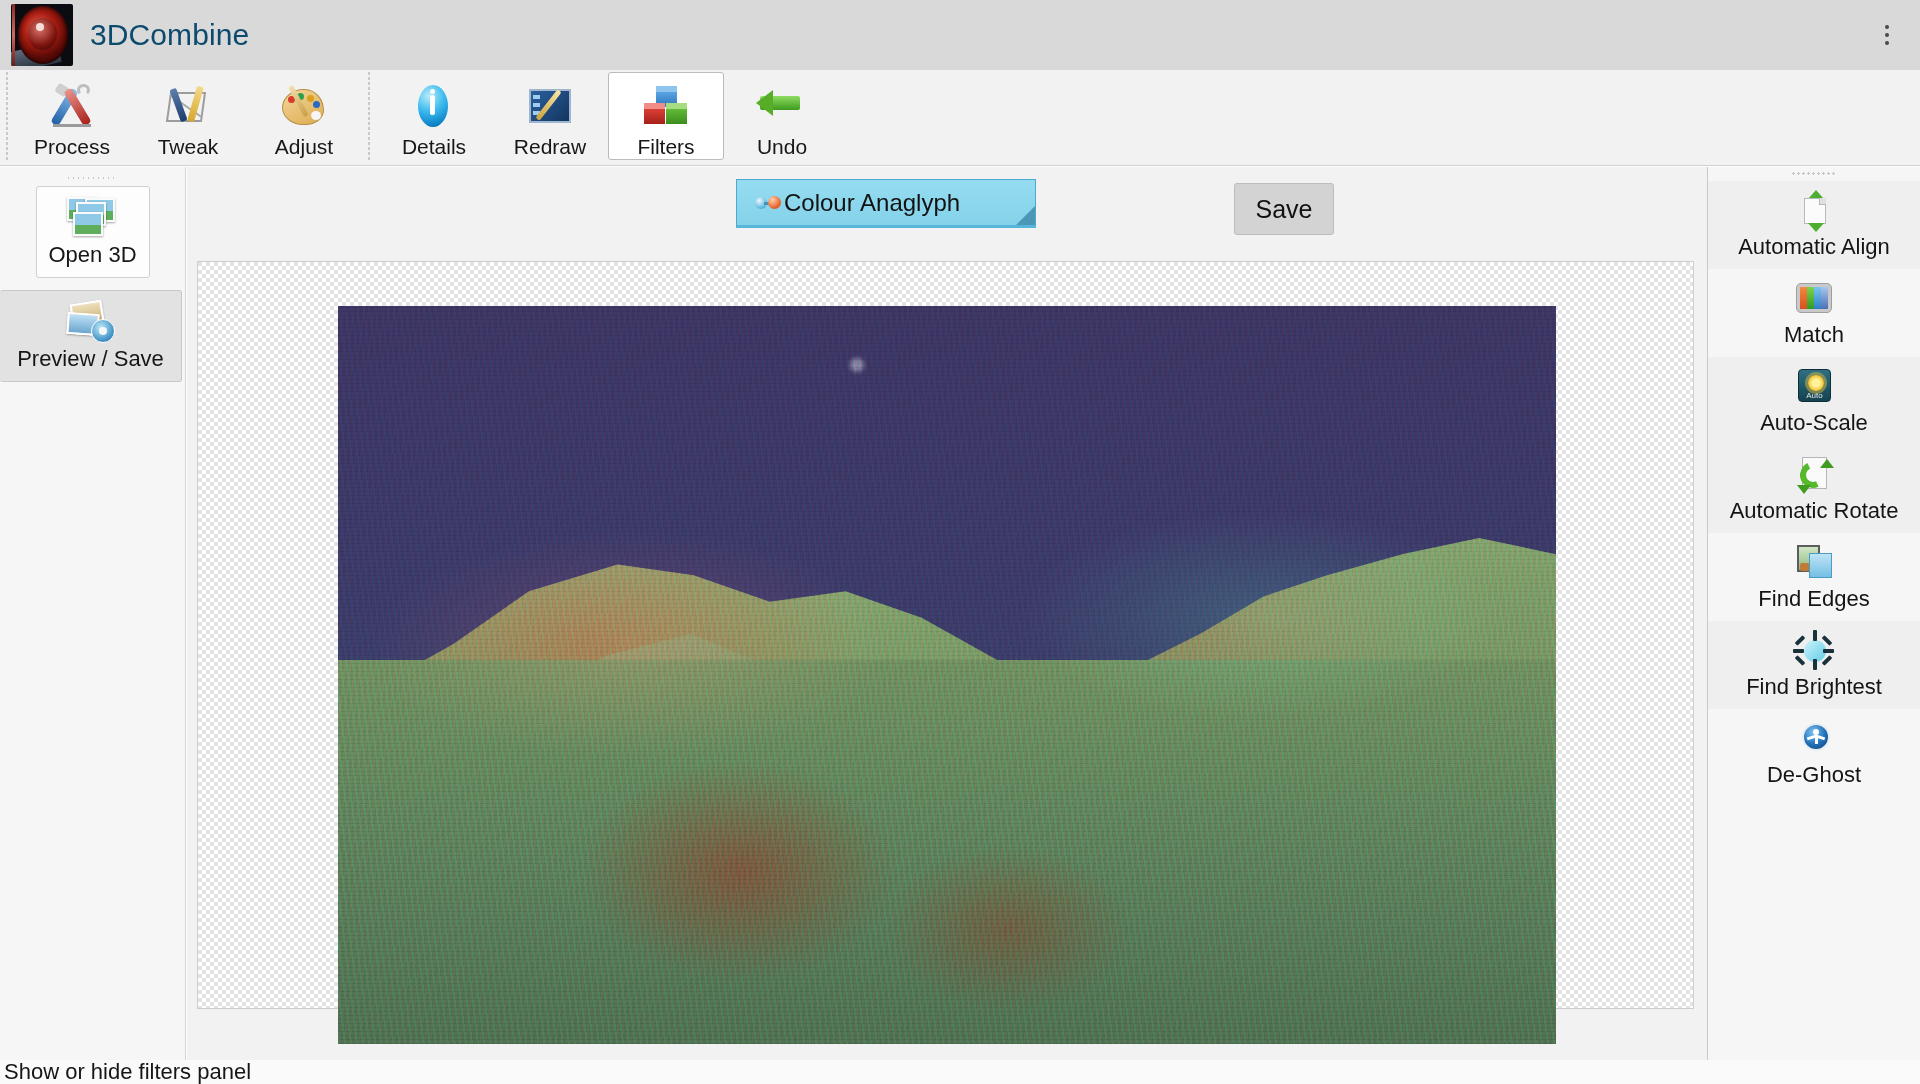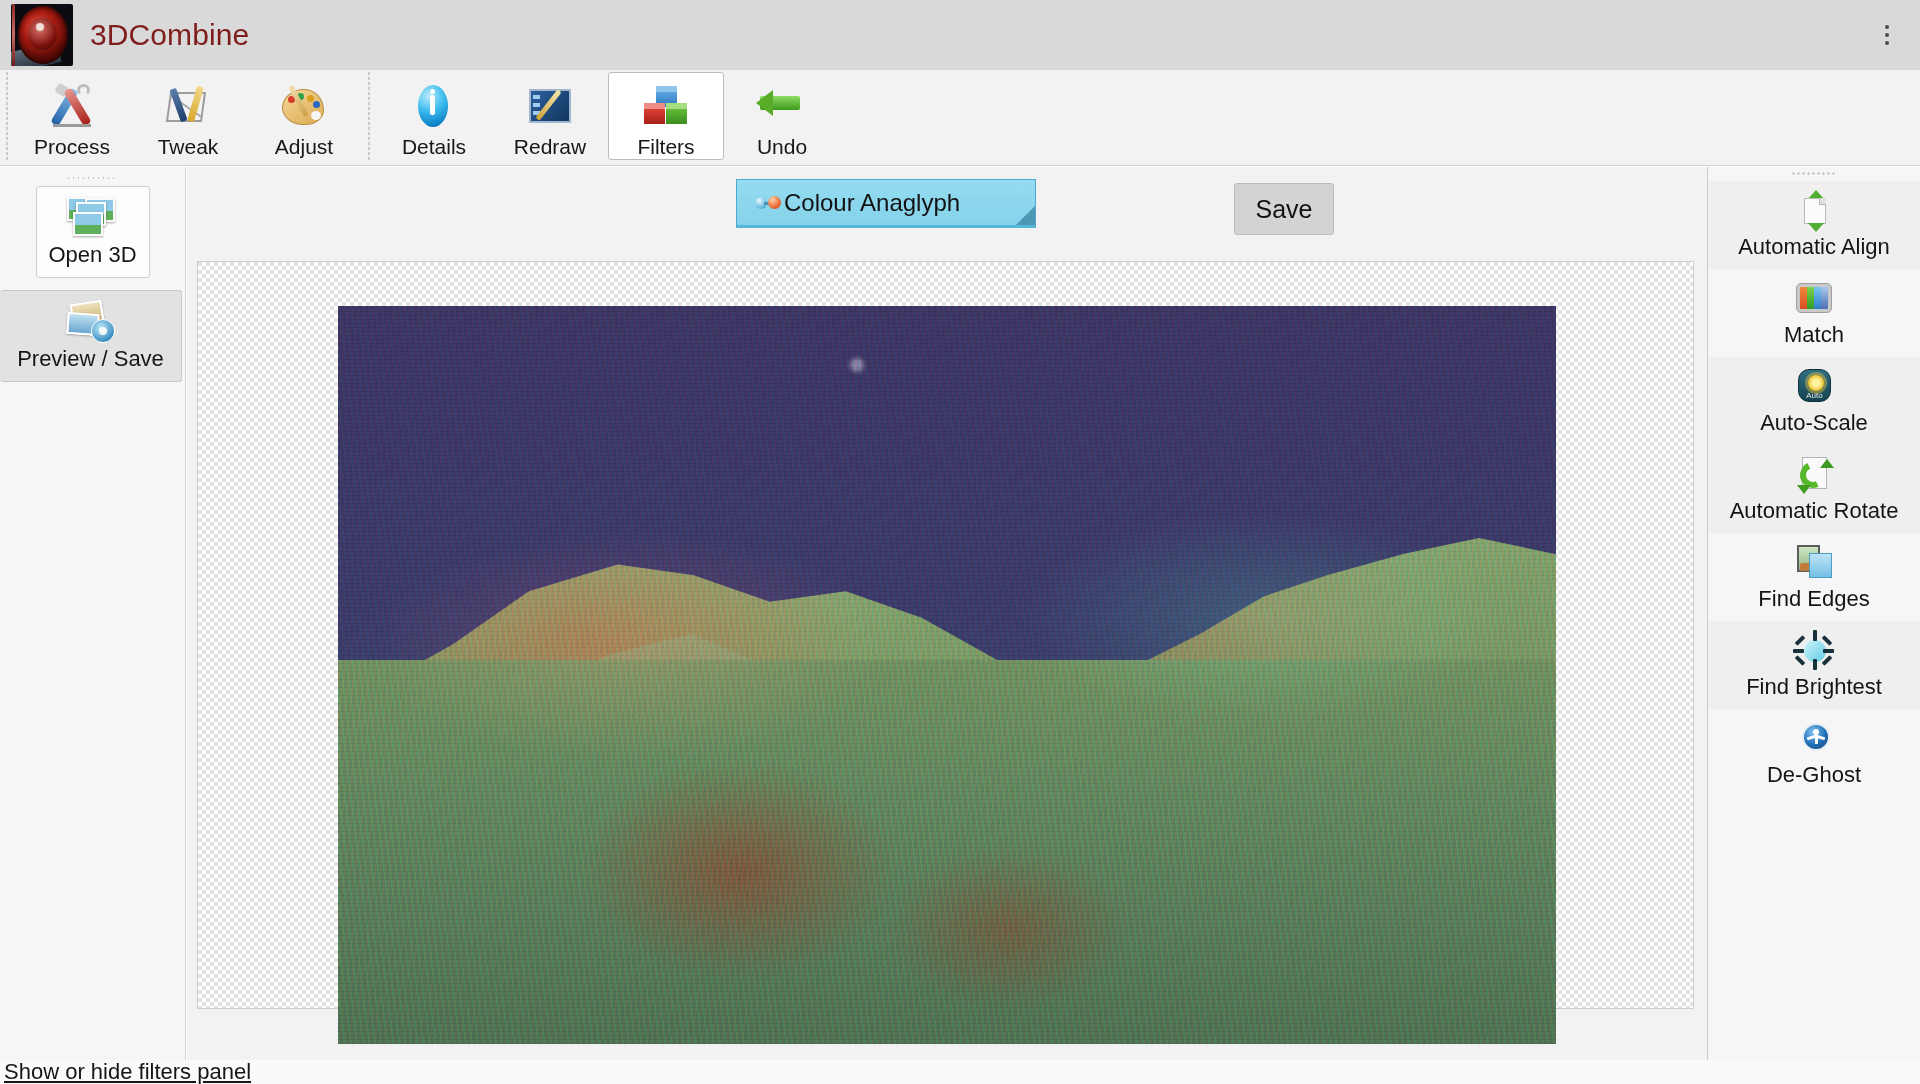--- a/index.html
+++ b/index.html
@@ -49,7 +49,7 @@
     background: linear-gradient(#8d2b25, #c96b60, #6c1a16);
   }
   #app-title {
-    margin-left: 17px; font-size: 30px; color: #7f1d1d; letter-spacing: .1px;
+    margin-left: 17px; font-size: 30px; color: #0c4a6e; letter-spacing: .1px;
   }
   #overflow-menu {
     position: absolute; right: 16px; top: 50%; transform: translateY(-50%);

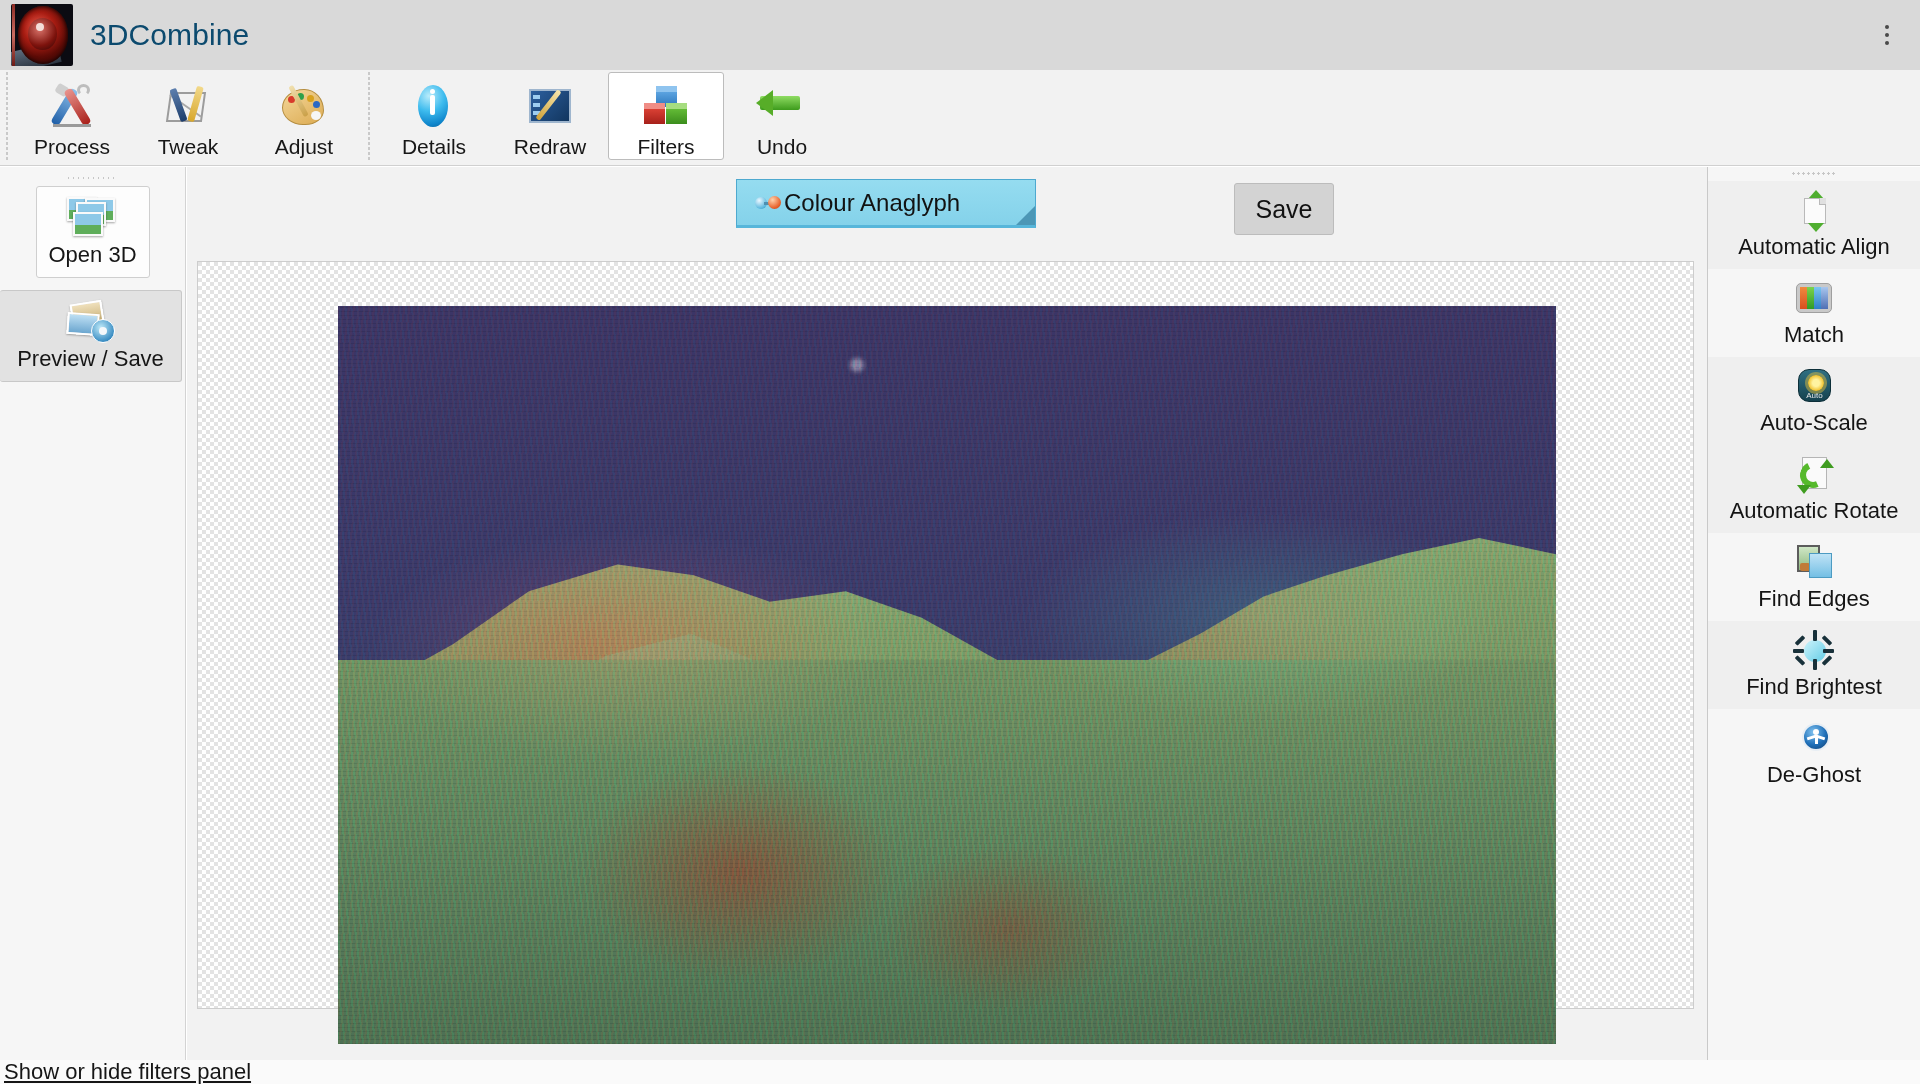--- a/index.html
+++ b/index.html
@@ -293,7 +293,7 @@
   .ic-match .b3 { background: linear-gradient(#7ac6f0,#2f7fc9); }
   .ic-match .b4 { background: linear-gradient(#a8c6ee,#4f6fb4); }
 
-  .ic-auto .sq { position: absolute; left: 6px; top: 3px; width: 33px; height: 33px; border-radius: 11px;
+  .ic-auto .sq { position: absolute; left: 6px; top: 3px; width: 33px; height: 33px; border-radius: 4px;
                  background: linear-gradient(#2f6f82, #15424f); border: 1px solid #0d2f39; overflow: hidden; }
   .ic-auto .sun{ position: absolute; left: 9px; top: 5px; width: 16px; height: 16px; border-radius: 50%;
                  background: radial-gradient(circle, #fff3a0 30%, #f0c02a 70%, #c08a10); box-shadow: 0 0 0 3px rgba(240,200,60,.45); }

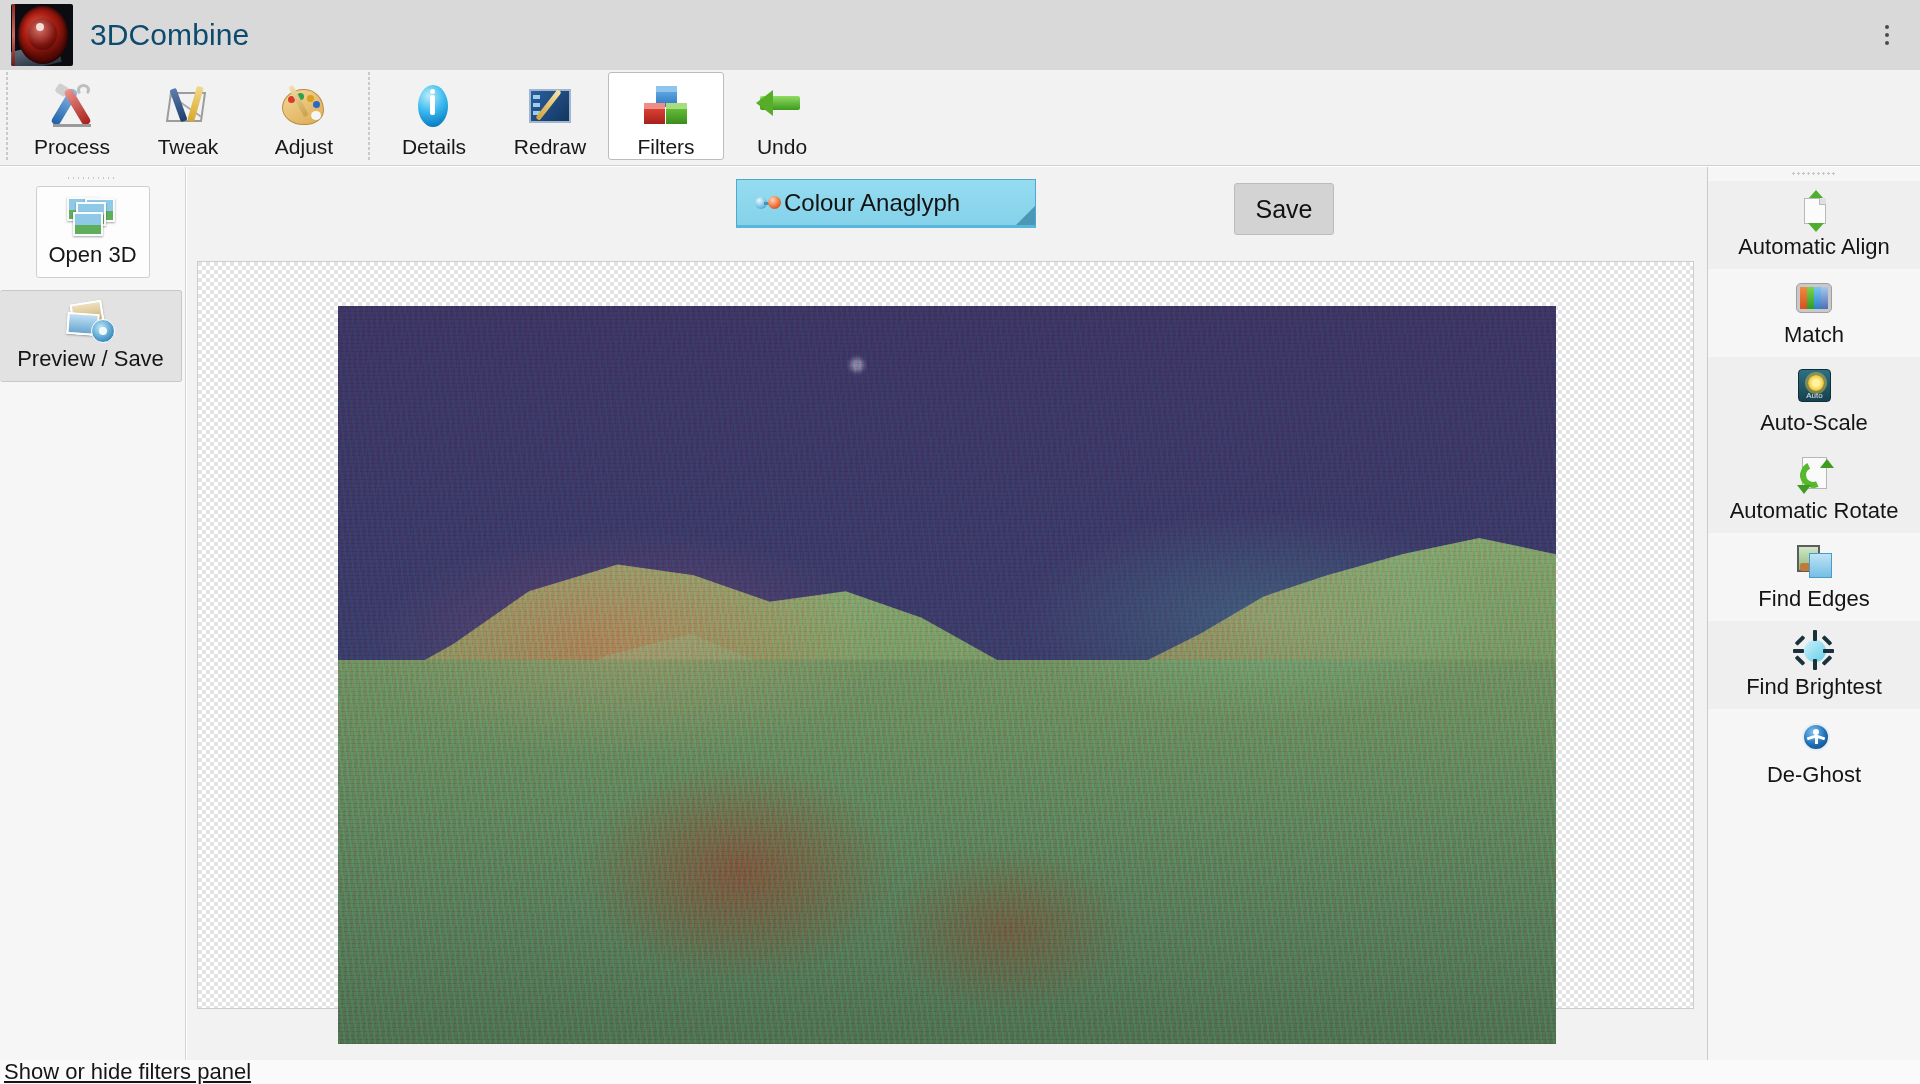--- a/index.html
+++ b/index.html
@@ -344,7 +344,7 @@
     position: absolute; left: 0; bottom: 0; width: 1920px; height: 24px;
     background: #fafafa; display: flex; align-items: center;
   }
-  #status-text { font-size: 22px; color: #161616; margin-left: 4px; line-height: 1; text-decoration: underline; }
+  #status-text { font-size: 22px; color: #161616; margin-left: 4px; line-height: 1; }
 </style>
 </head>
 <body>

